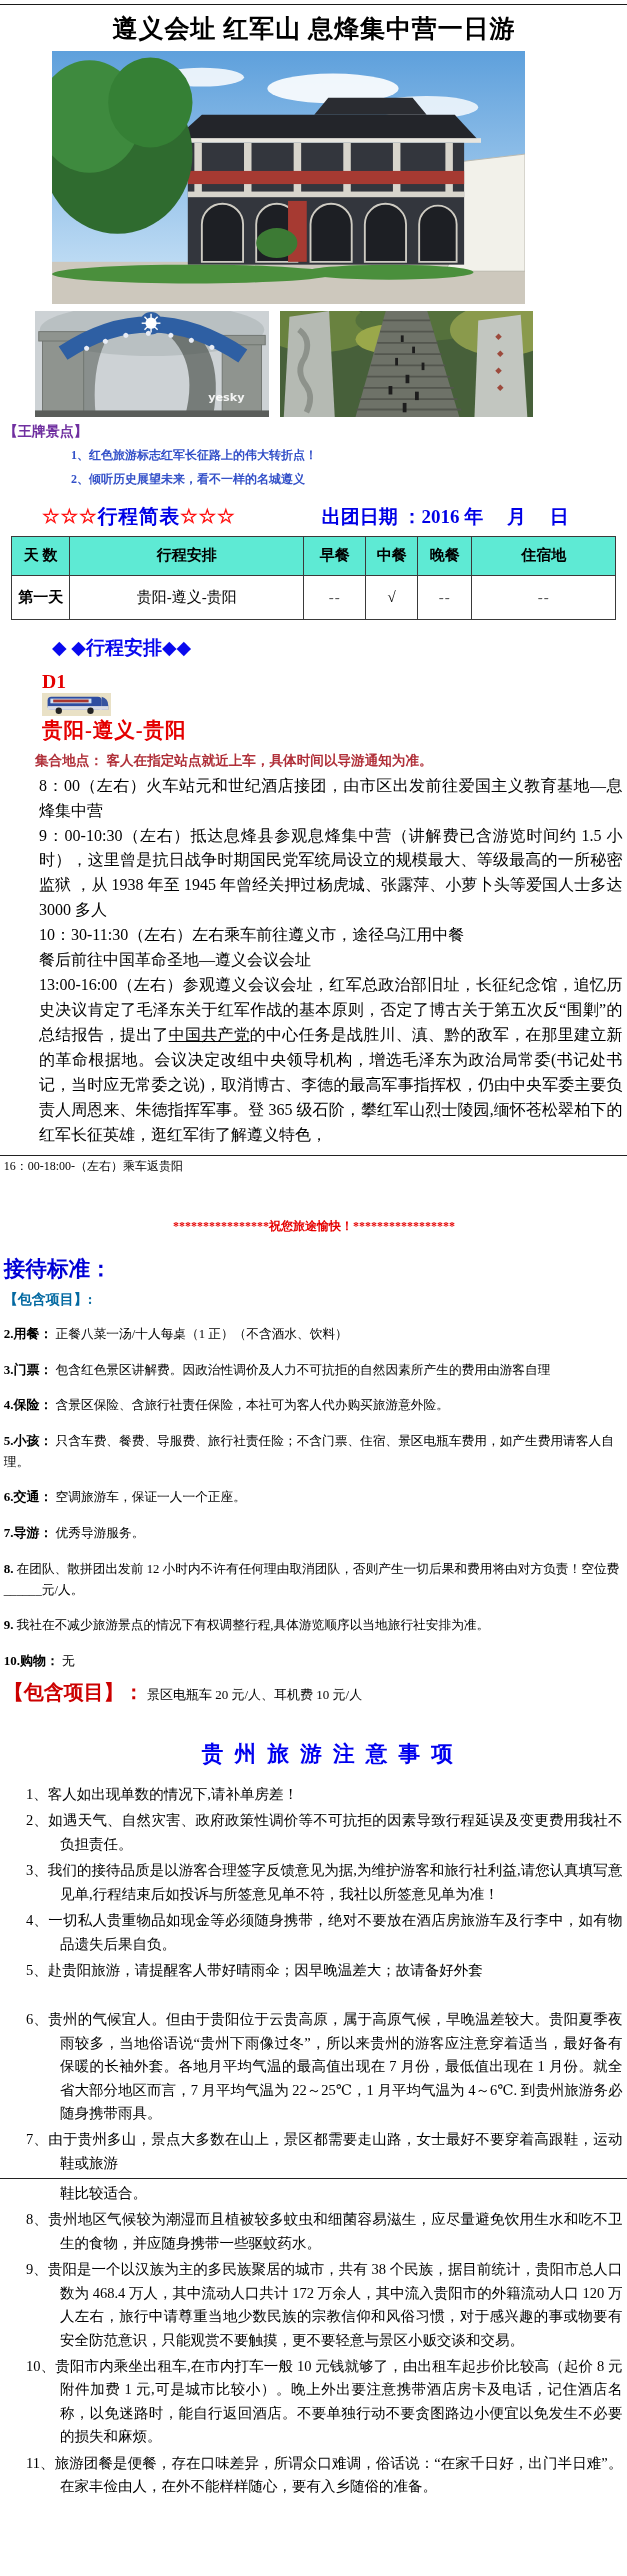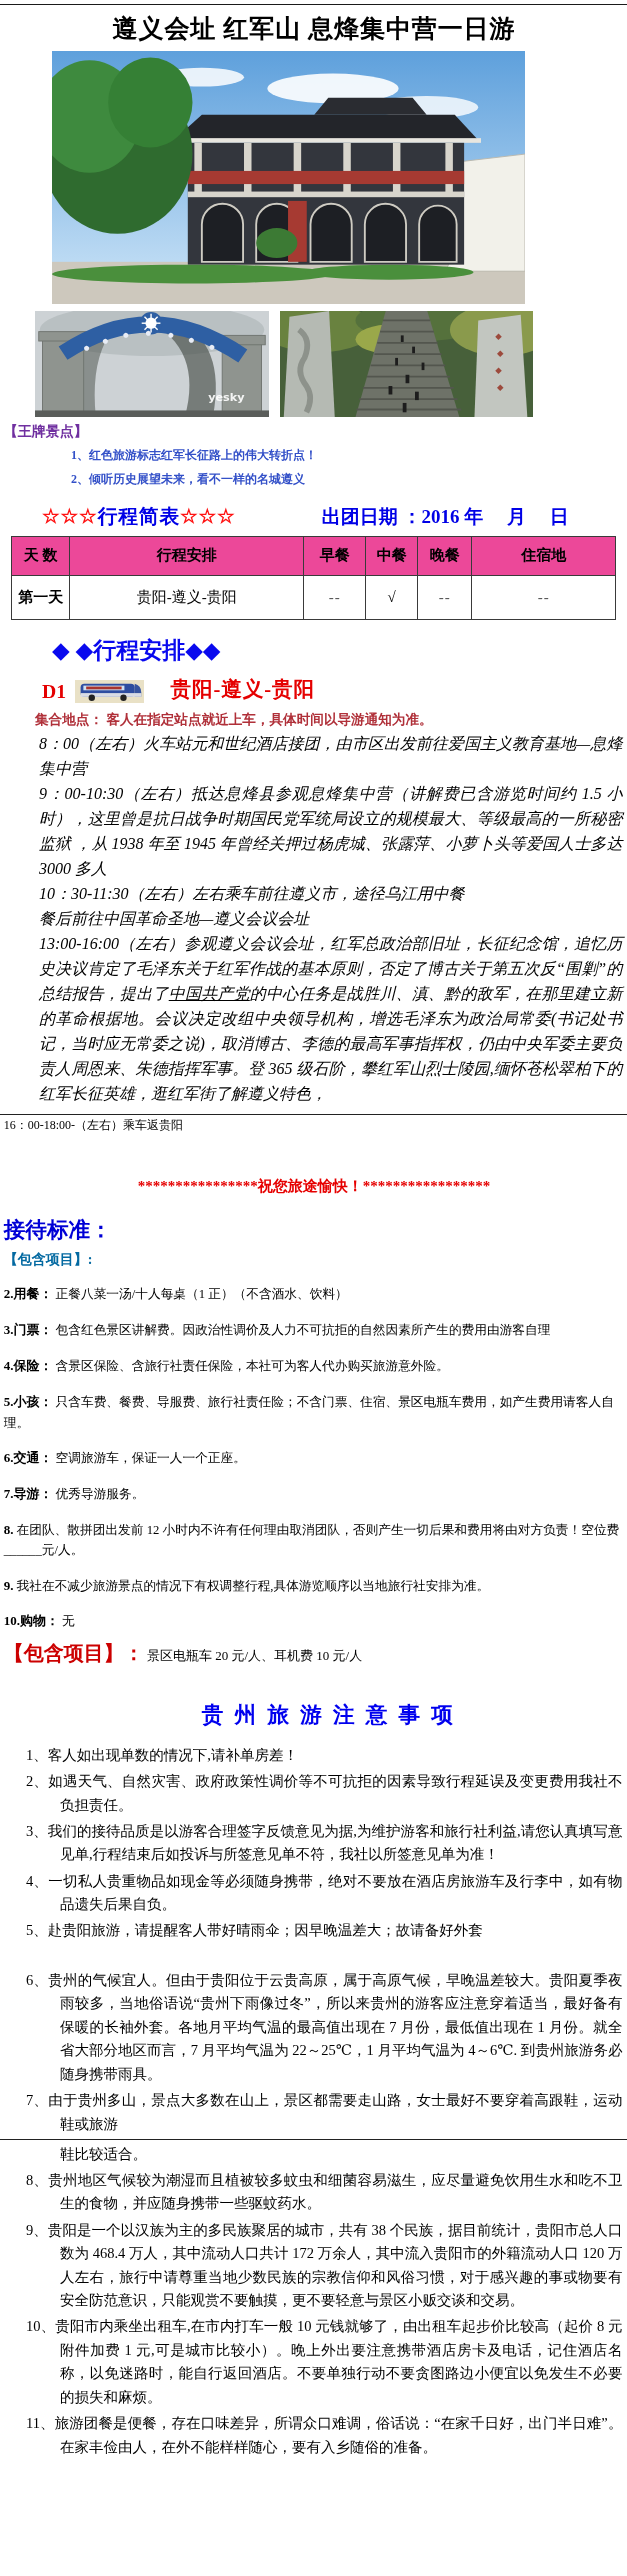--- a/index.html
+++ b/index.html
@@ -30,7 +30,7 @@
     border:1.9px solid #3a3a3a;text-align:center;vertical-align:middle;
     font-size:15px;padding:0;height:38px;
   }
-  table.trip th{background:#ec4899;font-weight:bold;}
+  table.trip th{background:#5eead4;font-weight:bold;}
   table.trip td{height:43px;font-size:15px;}
   td.dash{color:#555;letter-spacing:0.9px;}
   td.day-cell{font-weight:bold;}

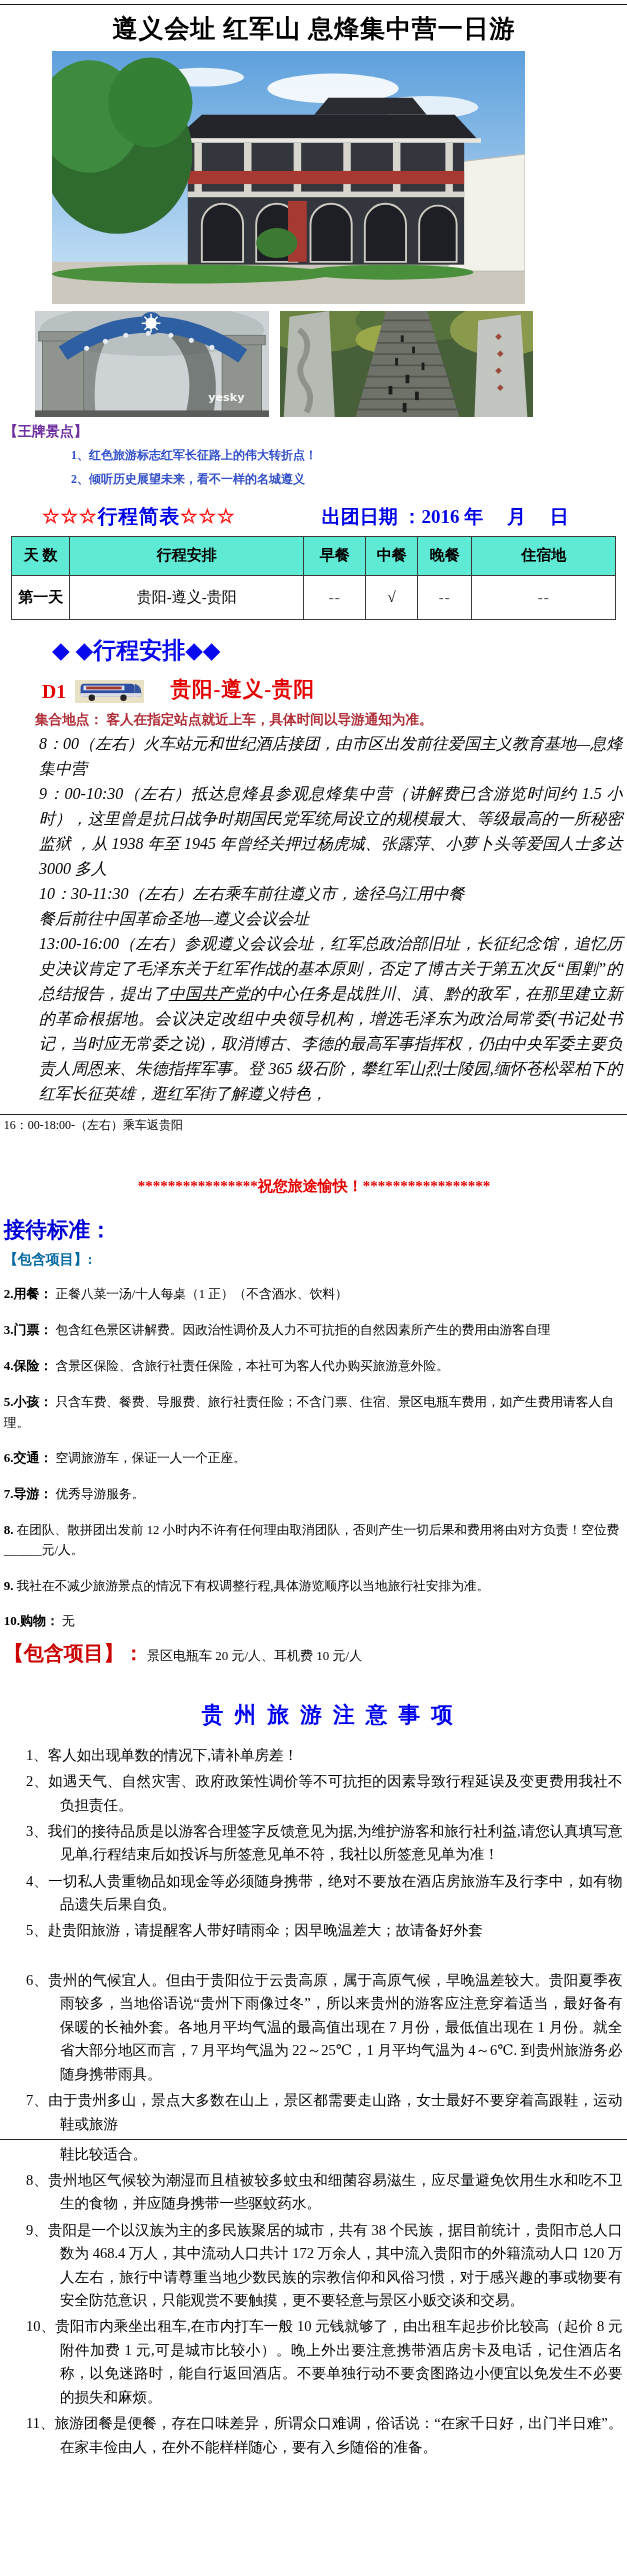--- a/index.html
+++ b/index.html
@@ -34,7 +34,7 @@
   table.trip td{height:43px;font-size:15px;}
   td.dash{color:#555;letter-spacing:0.9px;}
   td.day-cell{font-weight:bold;}
-  .arr-head{color:#0909EE;font-weight:bold;font-size:23px;margin:15px 0 9.4px 52px;}
+  .arr-head{color:#0909EE;font-weight:bold;font-size:19px;margin:15px 0 9.4px 52px;}
   .d1-row{display:flex;align-items:flex-end;margin:9.4px 0 7.5px 42px;}
   .d1-code{color:#E50000;font-weight:bold;font-size:19.7px;margin-right:9.4px;}
   .bus{width:69px;height:23.4px;margin-right:26px;}

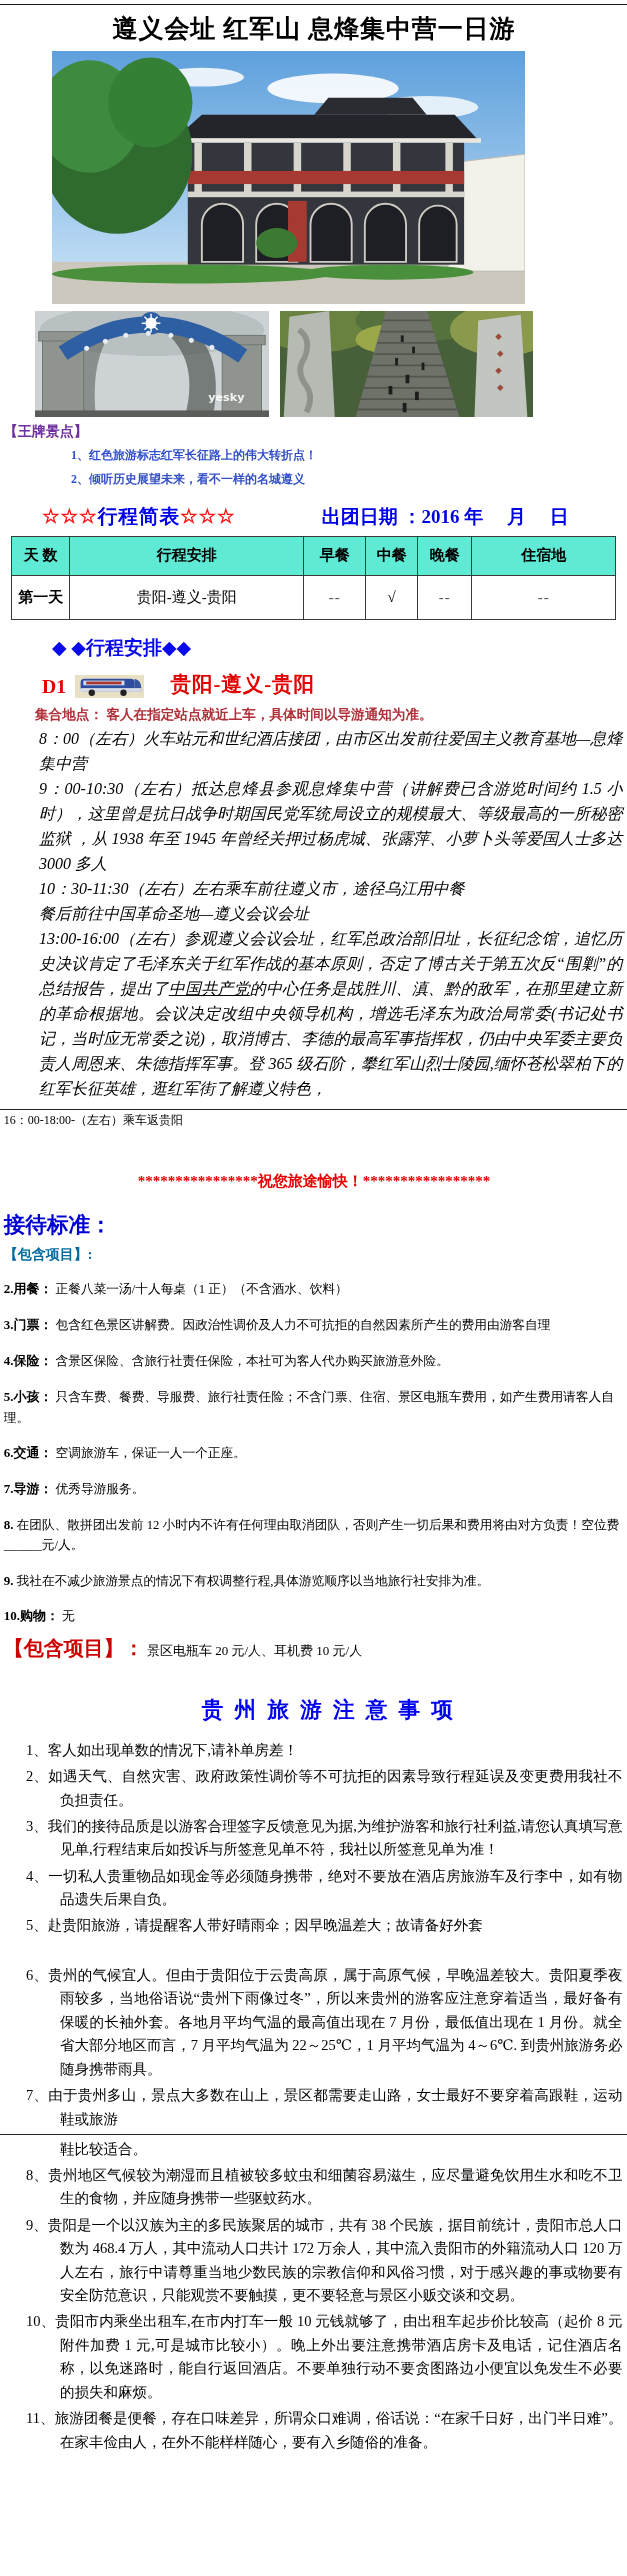--- a/index.html
+++ b/index.html
@@ -35,7 +35,7 @@
   td.dash{color:#555;letter-spacing:0.9px;}
   td.day-cell{font-weight:bold;}
   .arr-head{color:#0909EE;font-weight:bold;font-size:19px;margin:15px 0 9.4px 52px;}
-  .d1-row{display:flex;align-items:flex-end;margin:9.4px 0 7.5px 42px;}
+  .d1-row{display:flex;align-items:flex-start;margin:9.4px 0 7.5px 42px;flex-direction:column;}
   .d1-code{color:#E50000;font-weight:bold;font-size:19.7px;margin-right:9.4px;}
   .bus{width:69px;height:23.4px;margin-right:26px;}
   .bus svg{display:block;width:100%;height:100%;}

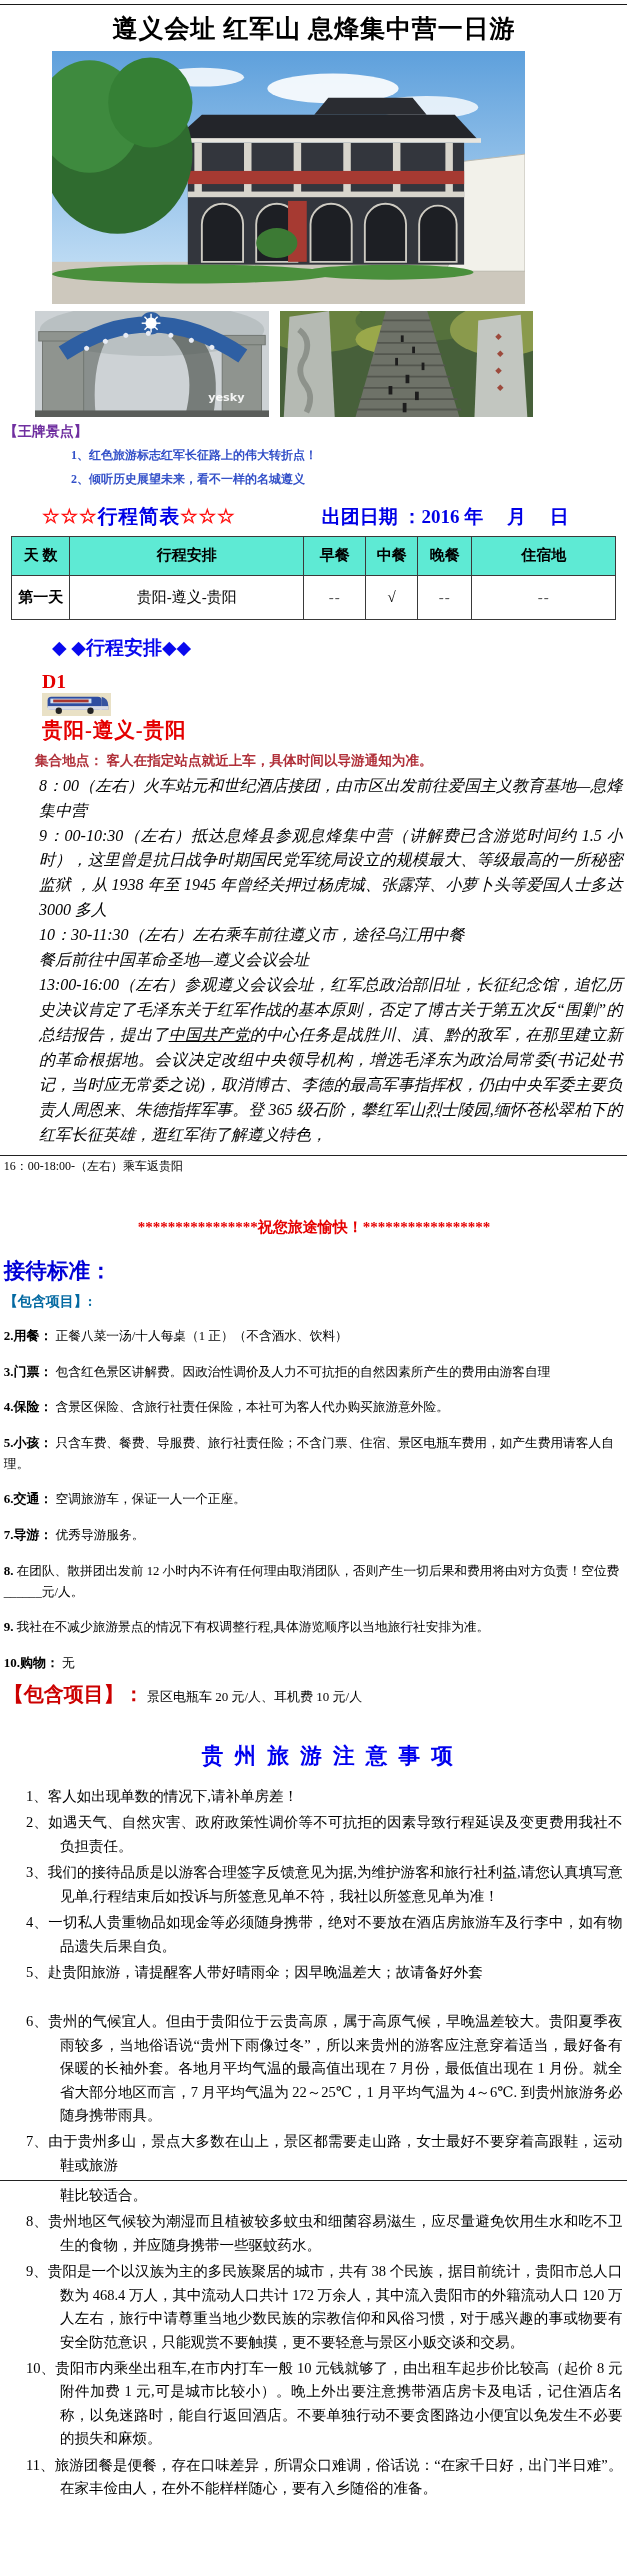--- a/index.html
+++ b/index.html
@@ -42,7 +42,7 @@
   .route{color:#E50000;font-weight:bold;font-size:20.6px;letter-spacing:0.9px;}
   .meeting{margin:3.7px 0 3.7px 35px;font-size:13.6px;color:#B03039;font-weight:bold;}
   .it-body{margin:1.9px 5.6px 0 39px;font-size:16px;line-height:1.56;text-align:justify;}
-  .it-body p{margin:0;font-style:italic;}
+  .it-body p{margin:0;}
   .u{text-decoration:underline;}
   .cut-rule{border:none;border-top:1.9px solid #222;margin:7.5px 0 1.9px 0;}
   .return-line{margin:1.9px 0 0 3.7px;font-size:12px;}

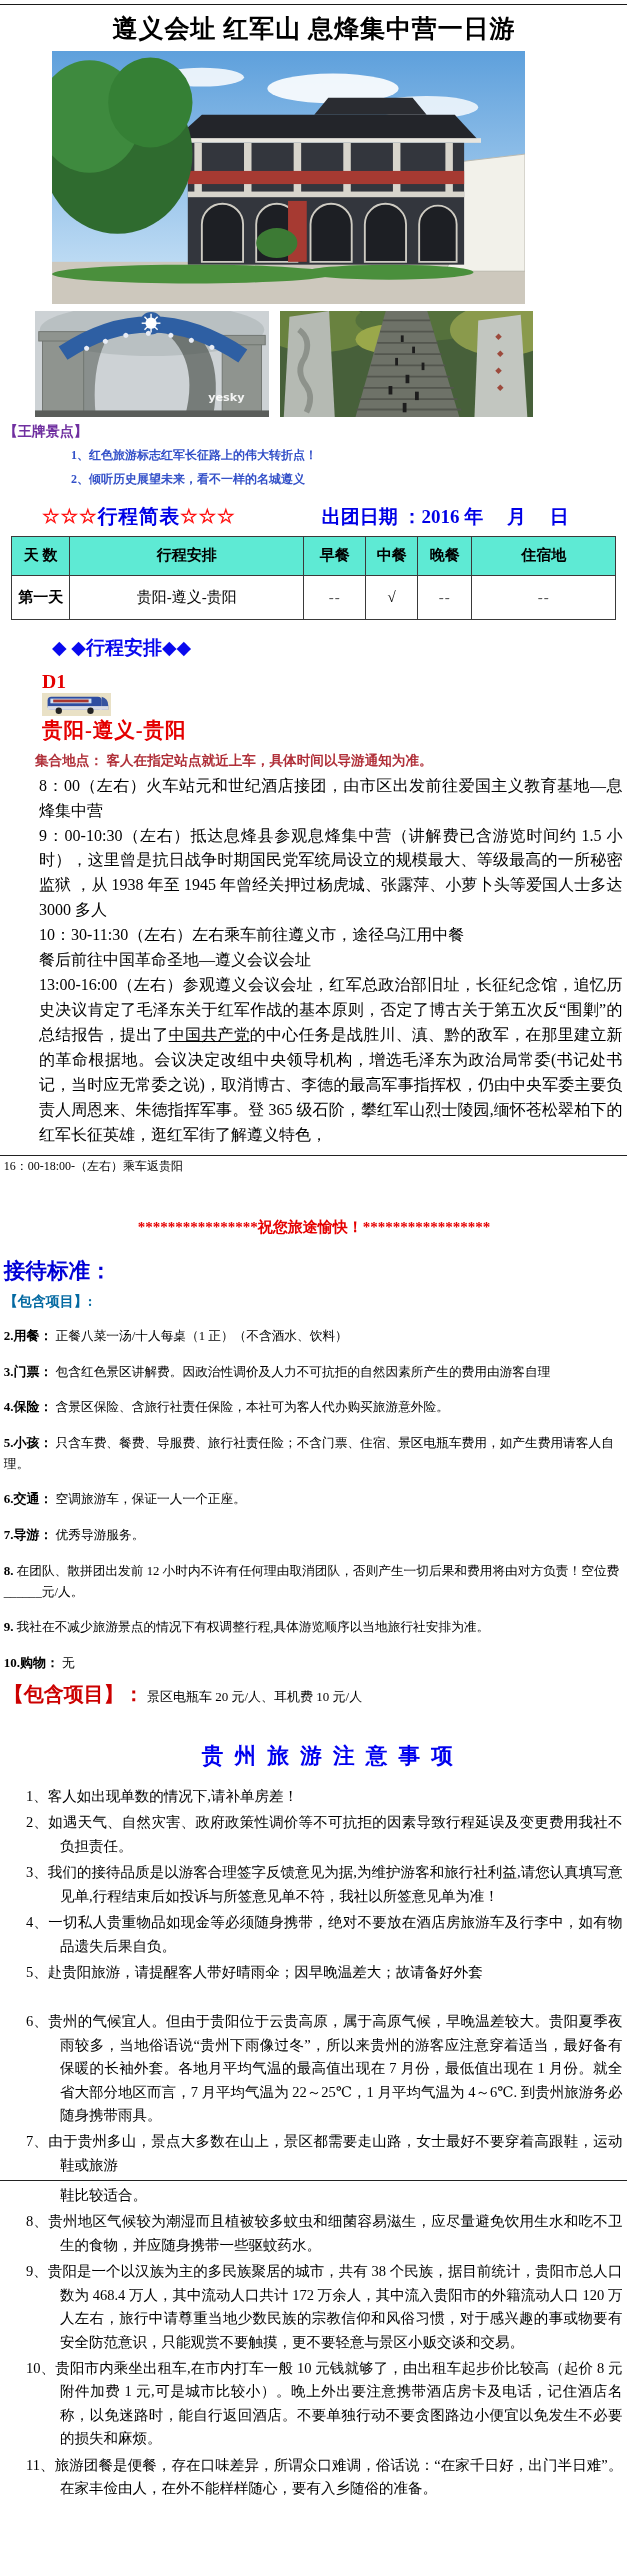--- a/index.html
+++ b/index.html
@@ -46,7 +46,7 @@
   .u{text-decoration:underline;}
   .cut-rule{border:none;border-top:1.9px solid #222;margin:7.5px 0 1.9px 0;}
   .return-line{margin:1.9px 0 0 3.7px;font-size:12px;}
-  .wish{color:#E60000;font-weight:bold;font-size:15px;text-align:center;margin:43px 0 19px 0;}
+  .wish{color:#E60000;font-weight:bold;font-size:12px;text-align:center;margin:43px 0 19px 0;}
   .sp-head{color:#FF0000;font-weight:bold;font-size:13.6px;margin:0 0 1.9px 3.7px;}
   .special p{font-size:11.7px;line-height:1.85;margin:3.7px 3.7px 3.7px 3.7px;color:#151515;}
   .rec-head{color:#0000D6;font-weight:bold;font-size:21.6px;margin:17px 0 7.5px 3.7px;

